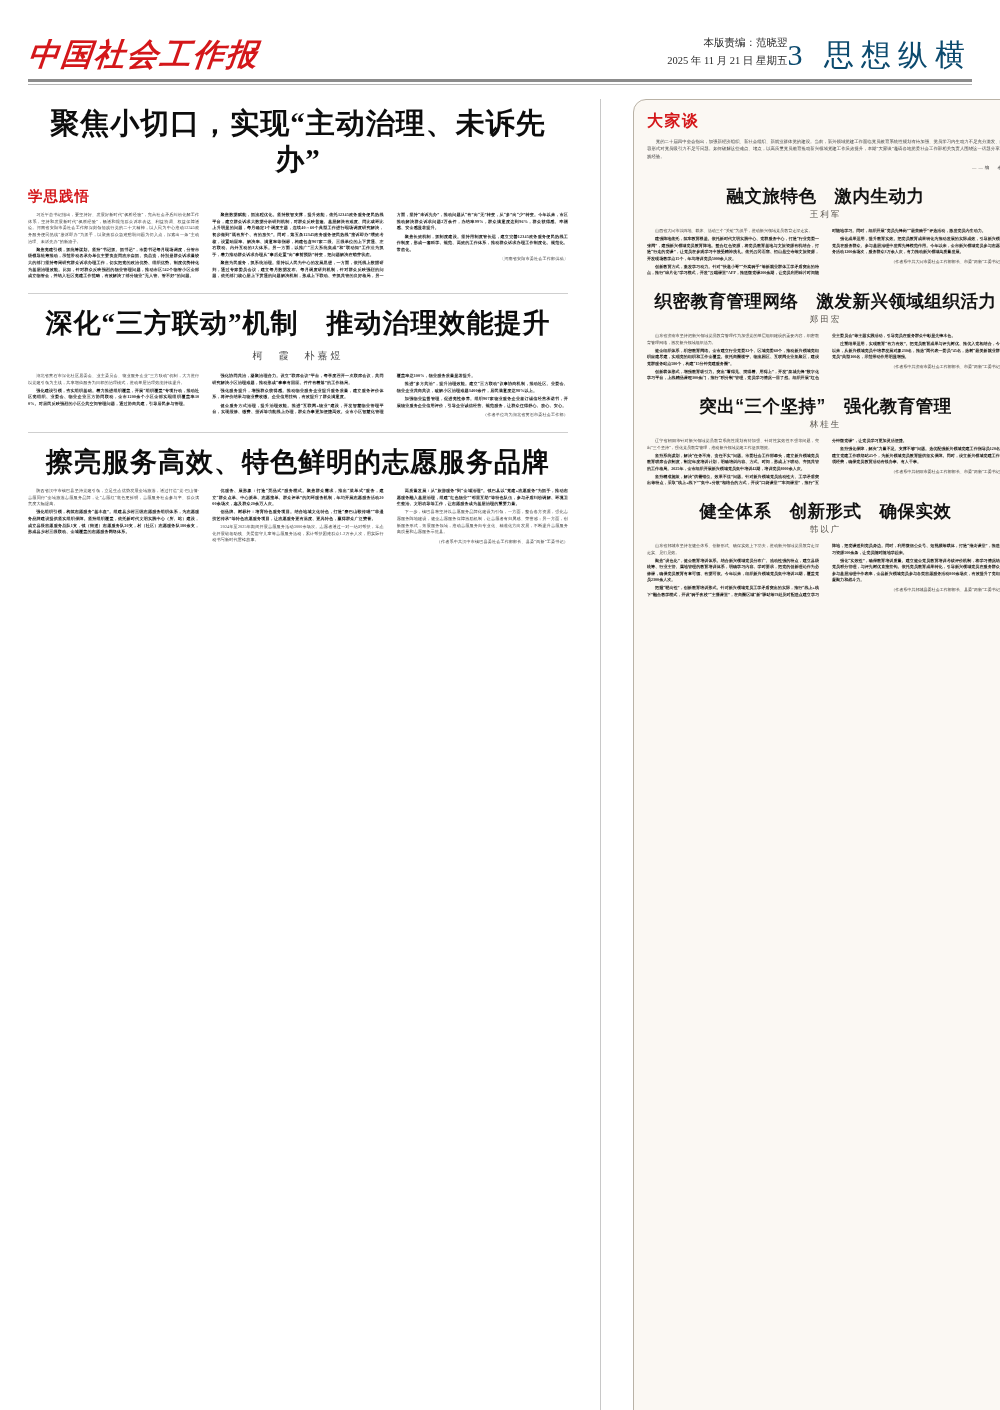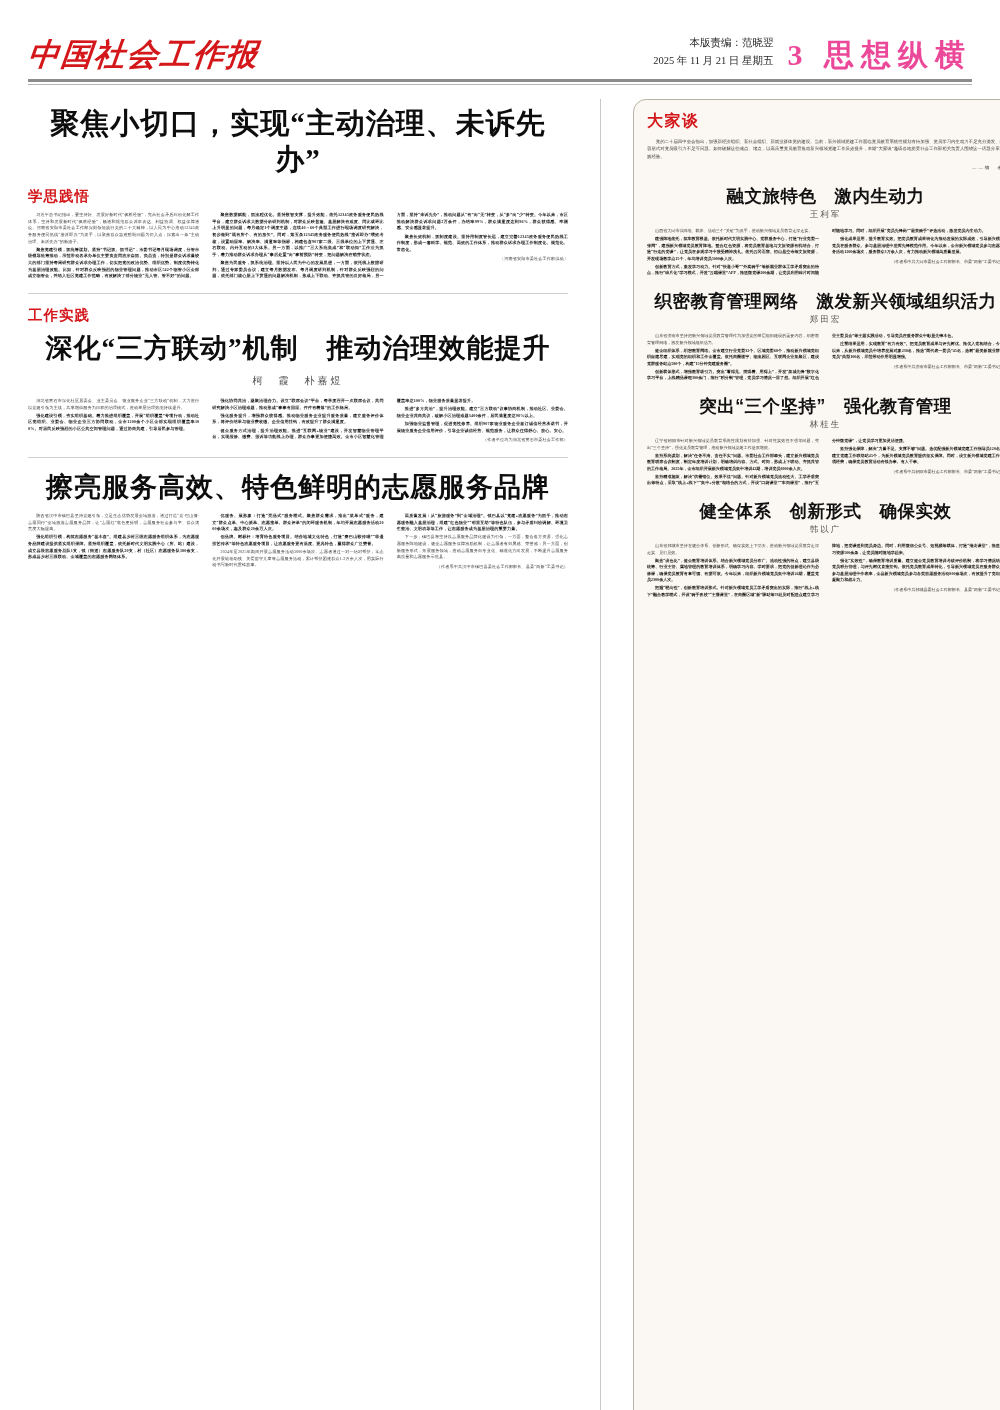--- a/index.html
+++ b/index.html
@@ -29,7 +29,7 @@
     line-height:1.1;
   }
   .masthead-right{
-    flex:0 0 auto;text-align:right;display:flex;align-items:flex-end;gap:14px;
+    flex:0 0 auto;text-align:right;display:flex;align-items:flex-end;gap:0;
     padding-bottom:2px;
   }
   .mh-meta{font-size:10.5px;line-height:1.7;color:#2a2a2a;text-align:right;white-space:nowrap;}

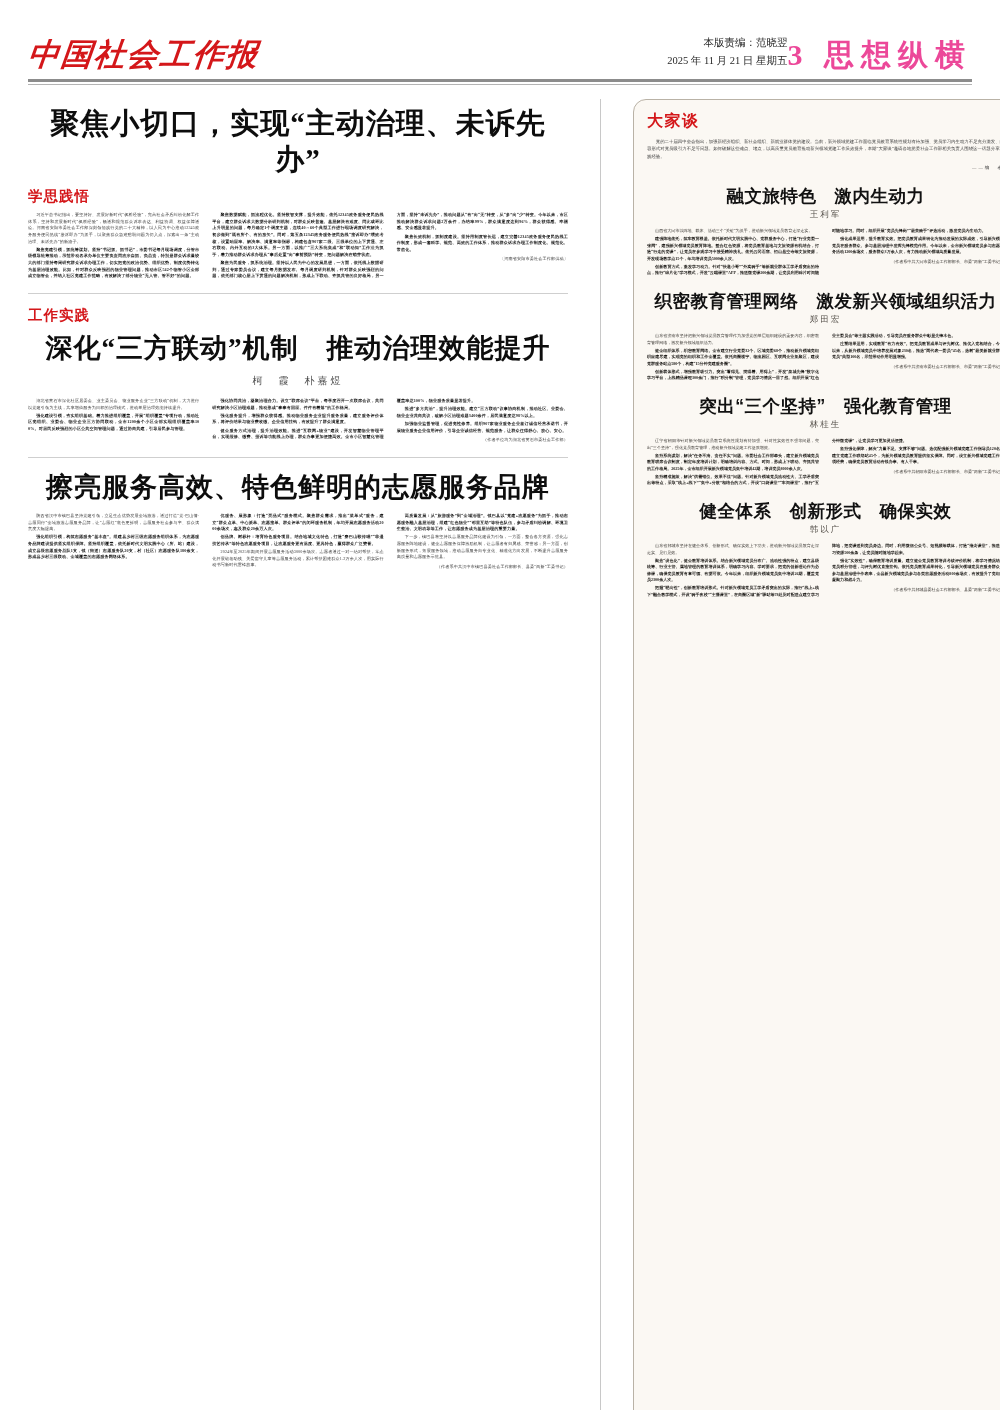--- a/index.html
+++ b/index.html
@@ -34,7 +34,7 @@
   }
   .mh-meta{font-size:10.5px;line-height:1.7;color:#2a2a2a;text-align:right;white-space:nowrap;}
   .mh-section{
-    font-size:30px;font-weight:bold;letter-spacing:7px;color:#ec4899;
+    font-size:30px;font-weight:normal;letter-spacing:7px;color:#0c4a6e;
     white-space:nowrap;line-height:1;
   }
   .mh-rule{

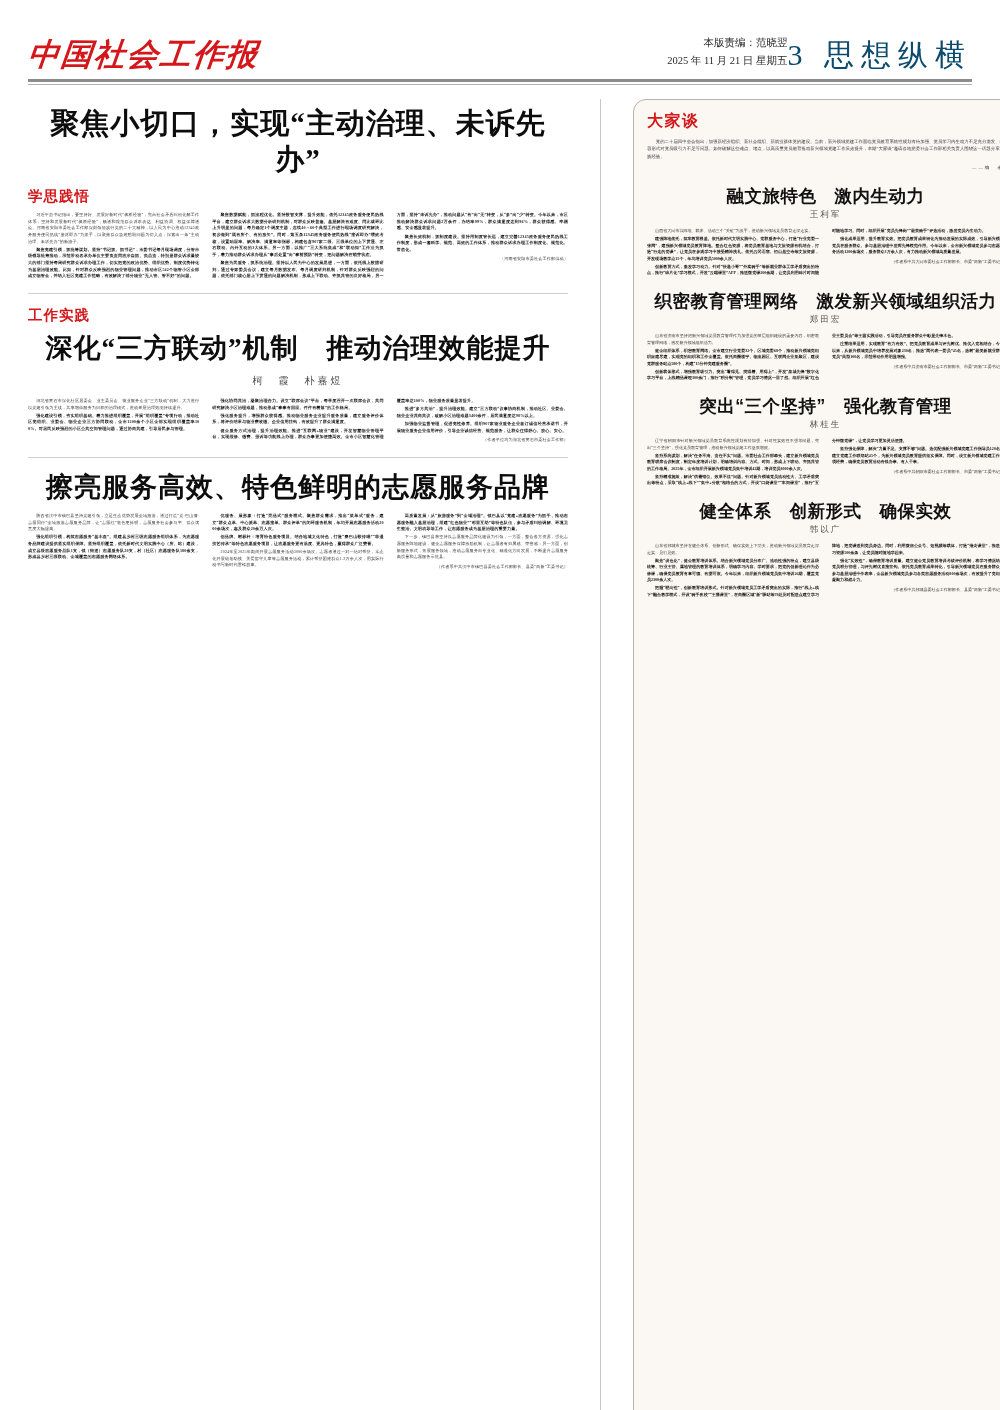--- a/index.html
+++ b/index.html
@@ -157,7 +157,6 @@
       <div class="hr-thin"></div>
 
       <div>
-        <div class="kicker">工作实践</div>
         <div class="headline-2">深化“三方联动”机制　推动治理效能提升</div>
         <div class="byline">柯　霞　朴嘉煜</div>
         <div class="cols3 body-text">

